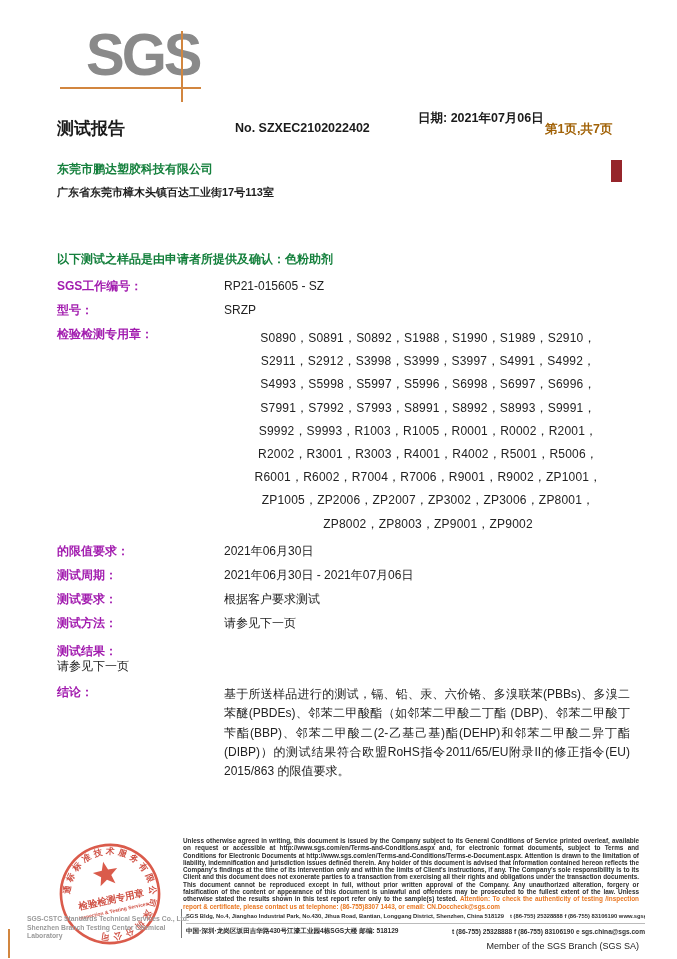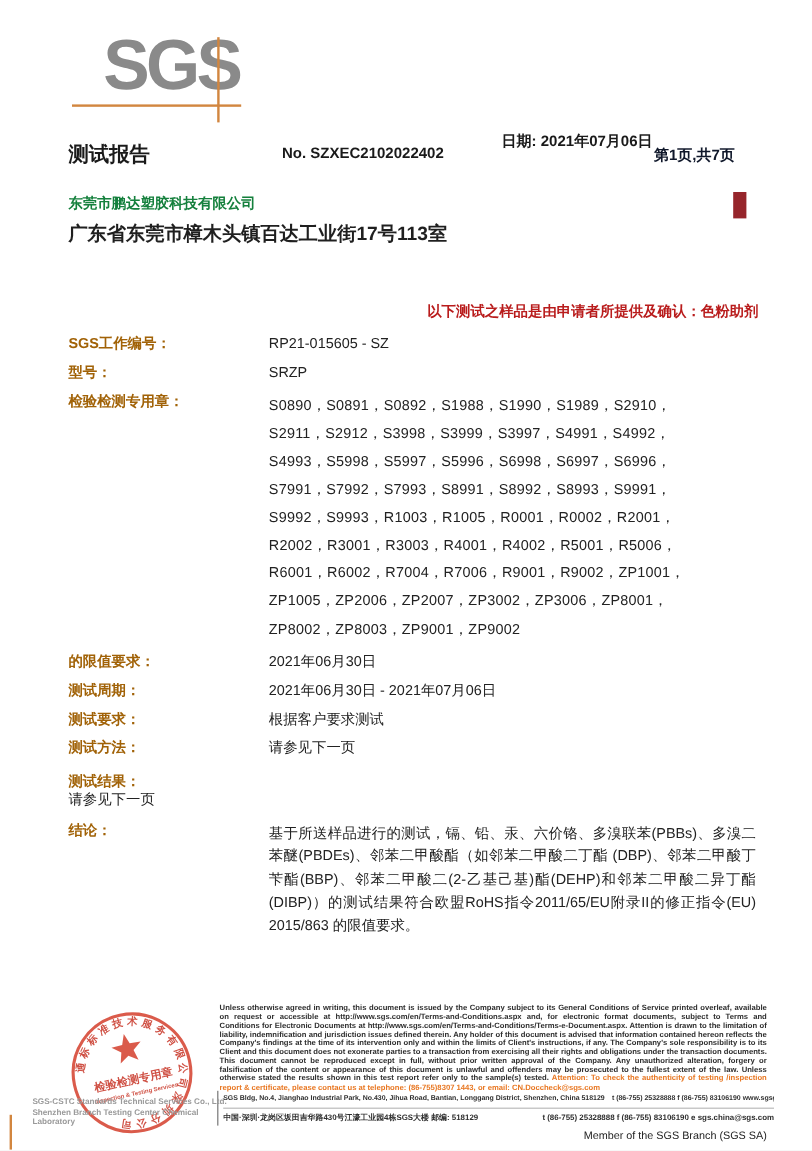--- a/index.html
+++ b/index.html
@@ -18,7 +18,7 @@
   .title{position:absolute;left:57px;top:117px;font-size:17px;font-weight:bold;color:#1a1a1a;}
   .report-no{position:absolute;left:235px;top:121px;font-size:12.5px;font-weight:600;color:#1a1a1a;}
   .hdr-date{position:absolute;left:418px;top:110px;font-size:12.5px;font-weight:600;color:#1a1a1a;}
-  .hdr-page{position:absolute;left:545px;top:121px;font-size:12.5px;font-weight:600;color:#0f172a;}
+  .hdr-page{position:absolute;left:545px;top:121px;font-size:12.5px;font-weight:600;color:#a16207;}
   
   .app-name{position:absolute;left:57px;top:161px;font-size:12px;font-weight:600;color:#15803d;}
   .app-addr{position:absolute;left:57px;top:185px;font-size:16px;font-weight:600;color:#1f1f1f;}

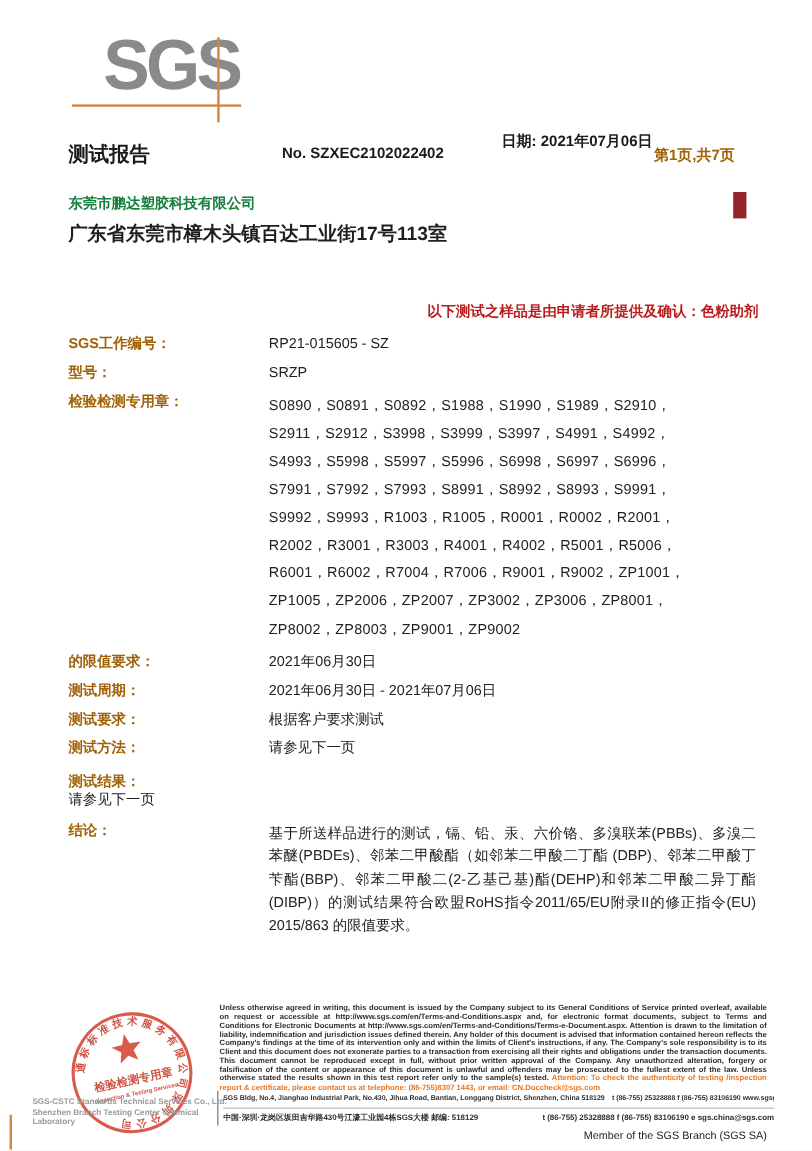--- a/index.html
+++ b/index.html
@@ -21,7 +21,7 @@
   .hdr-page{position:absolute;left:545px;top:121px;font-size:12.5px;font-weight:600;color:#a16207;}
   
   .app-name{position:absolute;left:57px;top:161px;font-size:12px;font-weight:600;color:#15803d;}
-  .app-addr{position:absolute;left:57px;top:185px;font-size:16px;font-weight:600;color:#1f1f1f;}
+  .app-addr{position:absolute;left:57px;top:185px;font-size:11px;font-weight:600;color:#1f1f1f;}
   .red-mark{position:absolute;left:611px;top:160px;width:11px;height:22px;background:#96252b;}
   
   .body{position:absolute;left:57px;top:251px;width:575px;font-size:12px;}

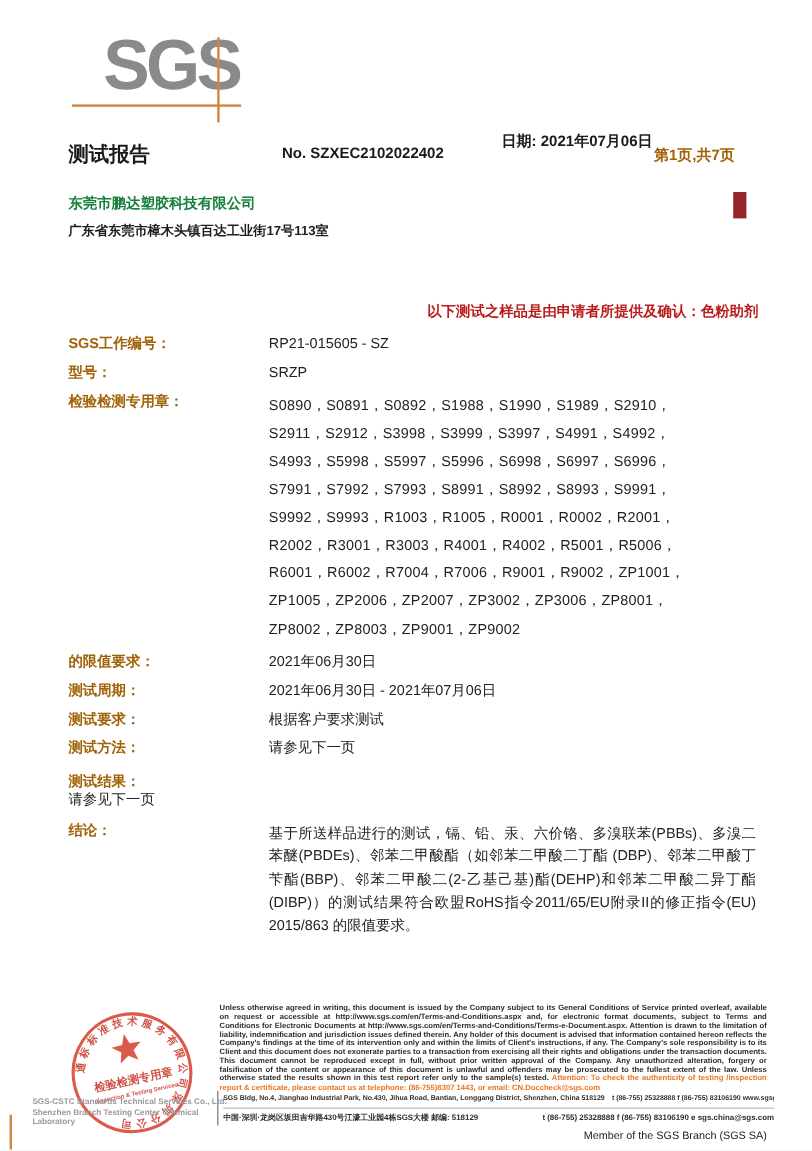--- a/index.html
+++ b/index.html
@@ -25,7 +25,7 @@
   .red-mark{position:absolute;left:611px;top:160px;width:11px;height:22px;background:#96252b;}
   
   .body{position:absolute;left:57px;top:251px;width:575px;font-size:12px;}
-  .intro{font-weight:600;margin-bottom:11px;color:#b91c1c;text-align:right;}
+  .intro{font-weight:600;margin-bottom:11px;color:#15803d;}
   .row{display:flex;margin-bottom:9px;}
   .row .lab{width:167px;flex:none;font-weight:600;color:#a16207;line-height:15px;}
   .row .val{flex:1;font-weight:400;color:#222;line-height:15px;}

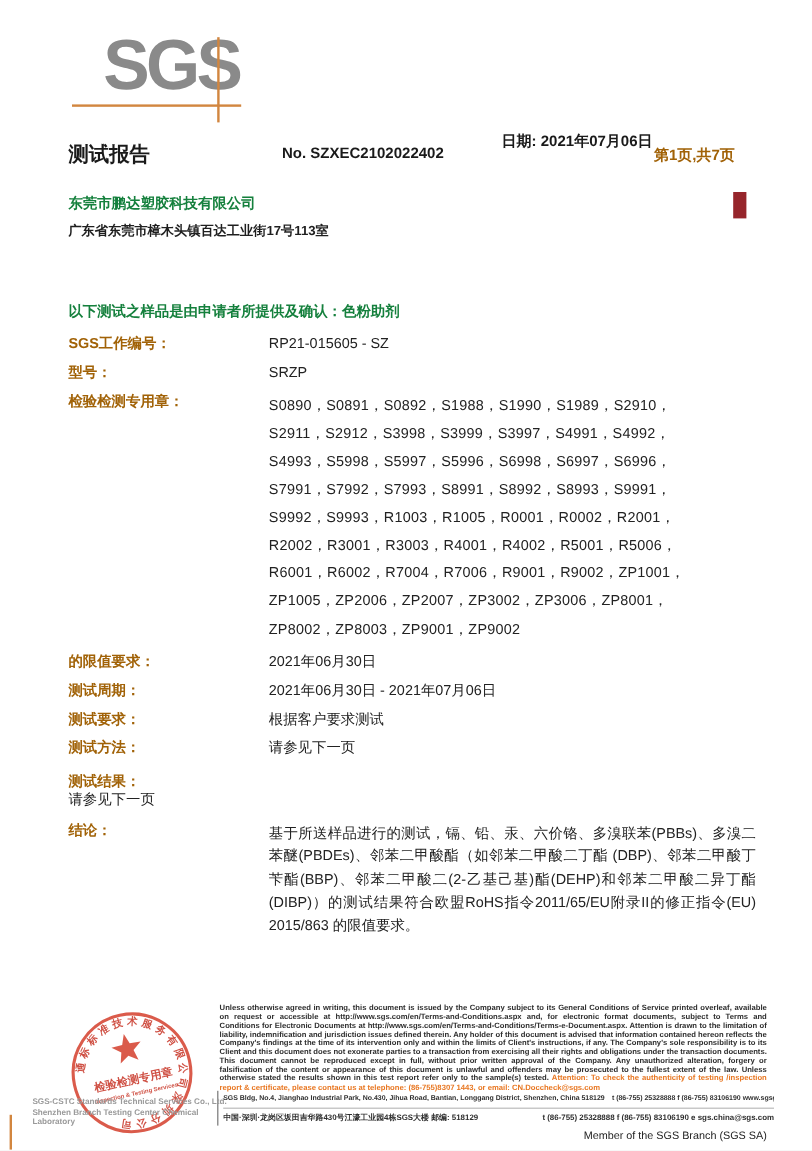--- a/index.html
+++ b/index.html
@@ -27,7 +27,7 @@
   .body{position:absolute;left:57px;top:251px;width:575px;font-size:12px;}
   .intro{font-weight:600;margin-bottom:11px;color:#15803d;}
   .row{display:flex;margin-bottom:9px;}
-  .row .lab{width:167px;flex:none;font-weight:600;color:#a16207;line-height:15px;}
+  .row .lab{width:167px;flex:none;font-weight:600;color:#a21caf;line-height:15px;}
   .row .val{flex:1;font-weight:400;color:#222;line-height:15px;}
   .row.codes-row{margin-bottom:8px;}
   .codes .code-line{line-height:23.2px;white-space:nowrap;letter-spacing:.2px;}

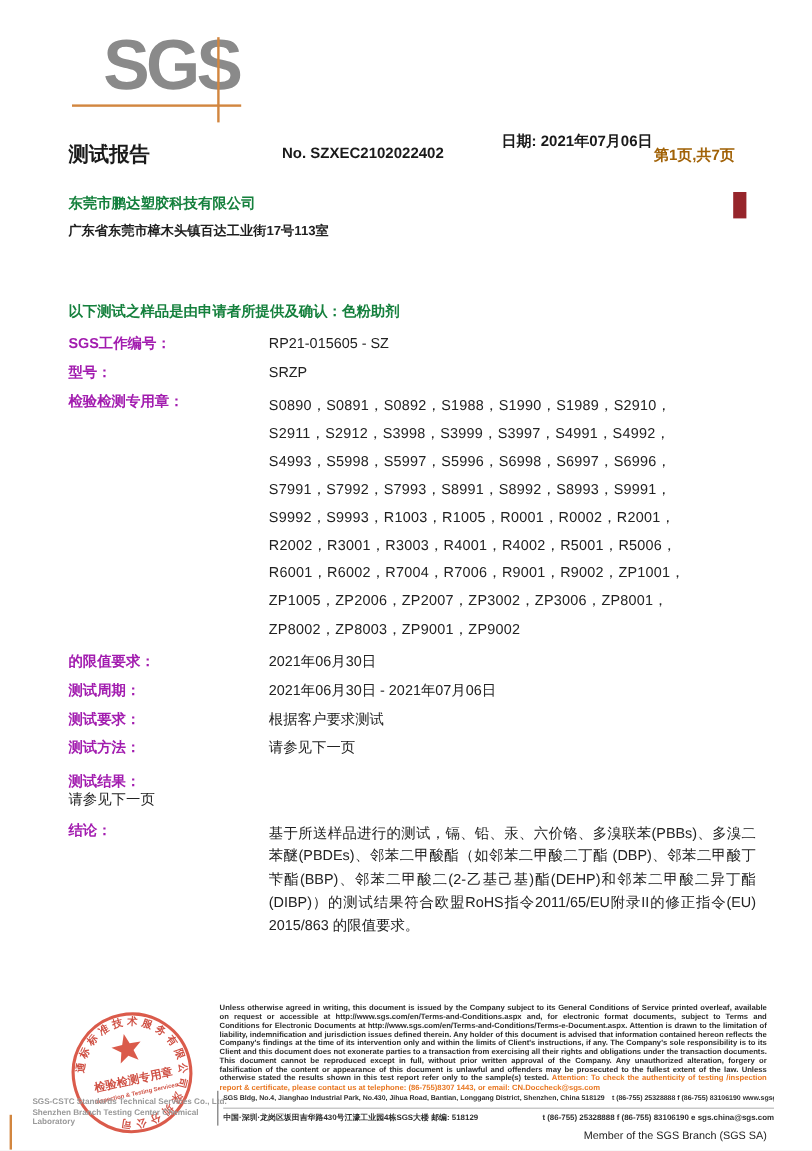--- a/index.html
+++ b/index.html
@@ -30,7 +30,7 @@
   .row .lab{width:167px;flex:none;font-weight:600;color:#a21caf;line-height:15px;}
   .row .val{flex:1;font-weight:400;color:#222;line-height:15px;}
   .row.codes-row{margin-bottom:8px;}
-  .codes .code-line{line-height:23.2px;white-space:nowrap;letter-spacing:.2px;}
+  .codes .code-line{line-height:23.2px;white-space:nowrap;letter-spacing:.2px;text-align:center;}
   .row.r-method{margin-bottom:13px;}
   .row.r-result{margin-bottom:11px;flex-direction:column;}
   .row.r-conclusion .val{line-height:19.4px;max-width:406px;text-align:justify;}

